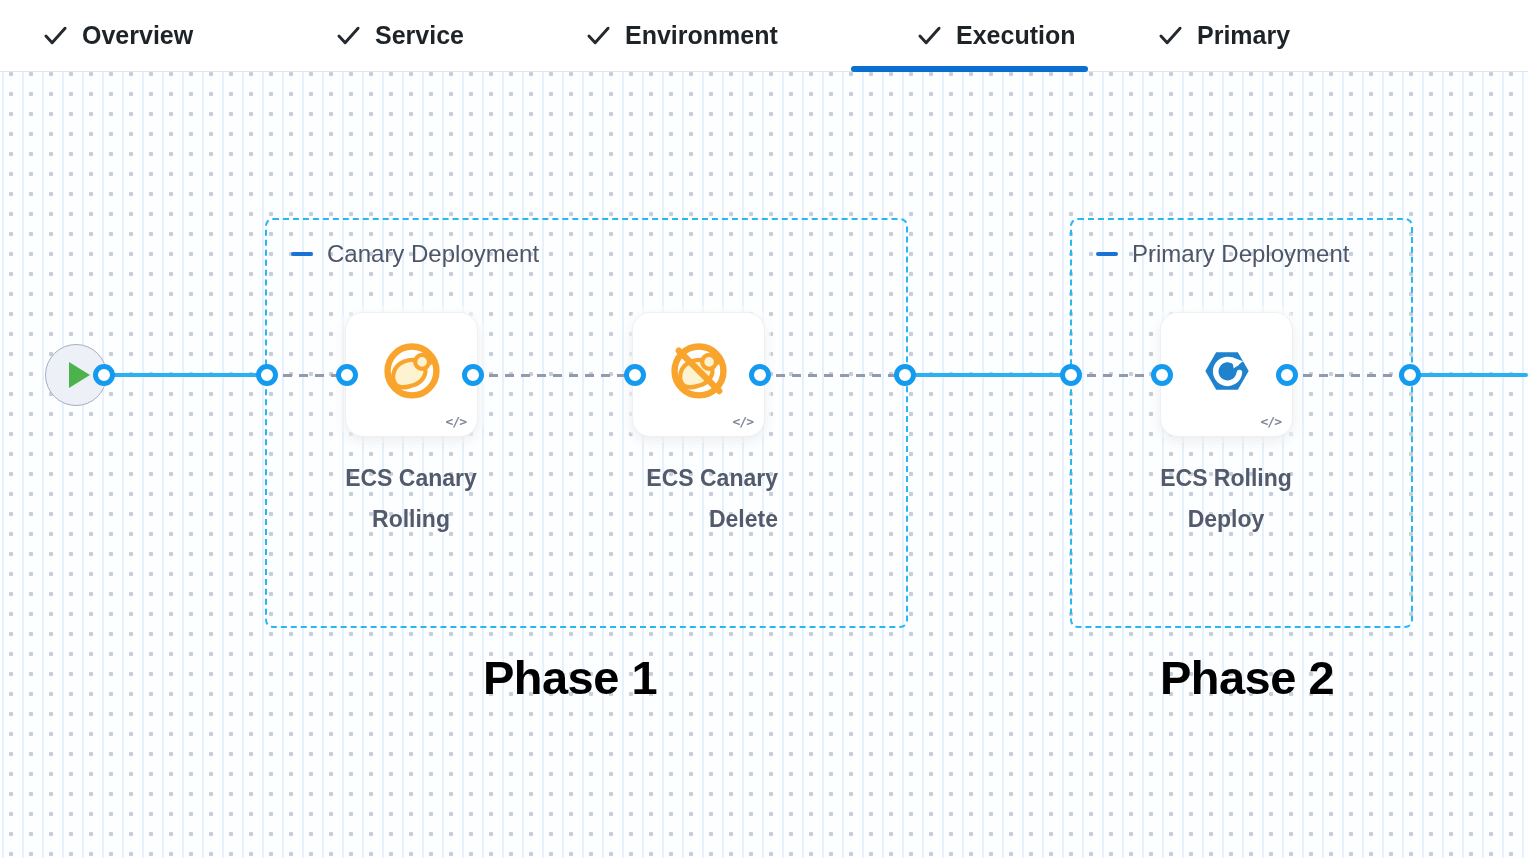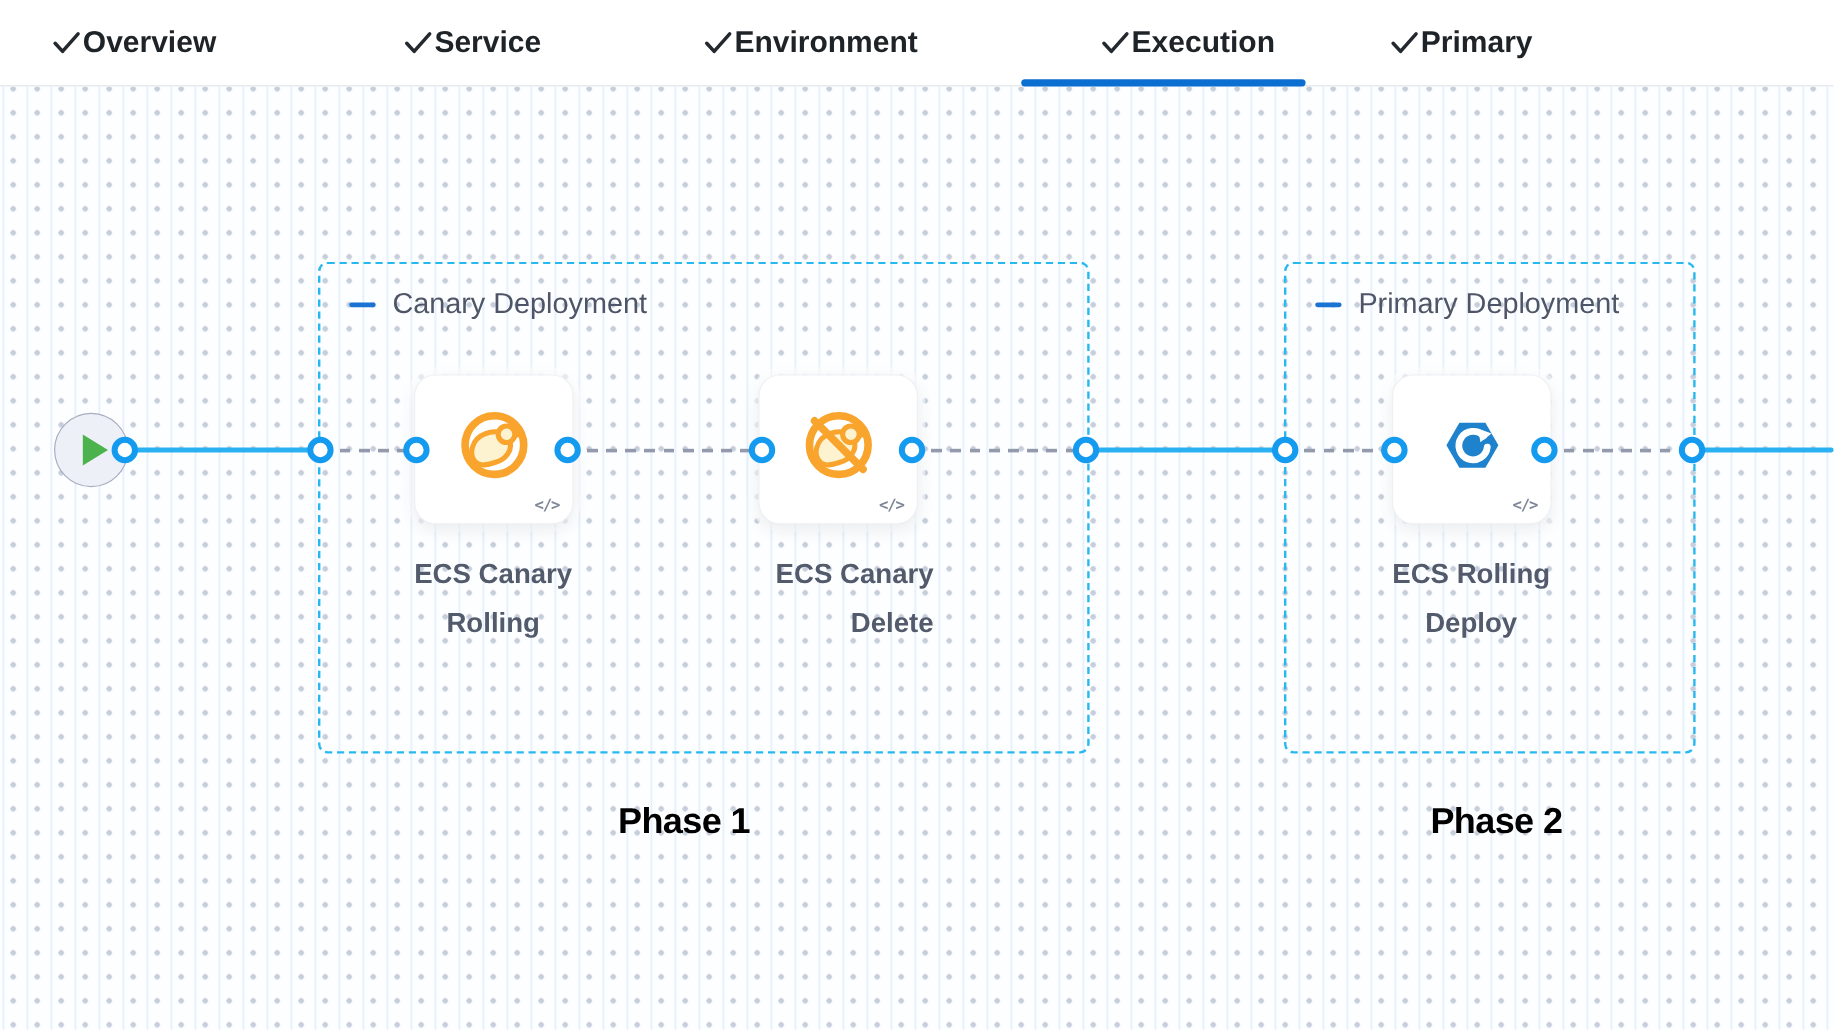--- a/index.html
+++ b/index.html
@@ -11,7 +11,7 @@
   
   .tabbar { position:absolute; top:0; left:0; width:1528px; height:72px;
             background:#ffffff; border-bottom:1px solid #e3e5ea; z-index:5; }
-  .tab { position:absolute; top:0; height:71px; display:flex; align-items:center; gap:0;
+  .tab { position:absolute; top:0; height:71px; display:flex; align-items:center; gap:13px;
          cursor:pointer; color:#1e2328; font-size:25px; font-weight:600; }
   .tab .chk { width:27px; height:27px; flex:0 0 auto; }
   .tab-underline { position:absolute; left:851px; top:66px; width:237px; height:6px;

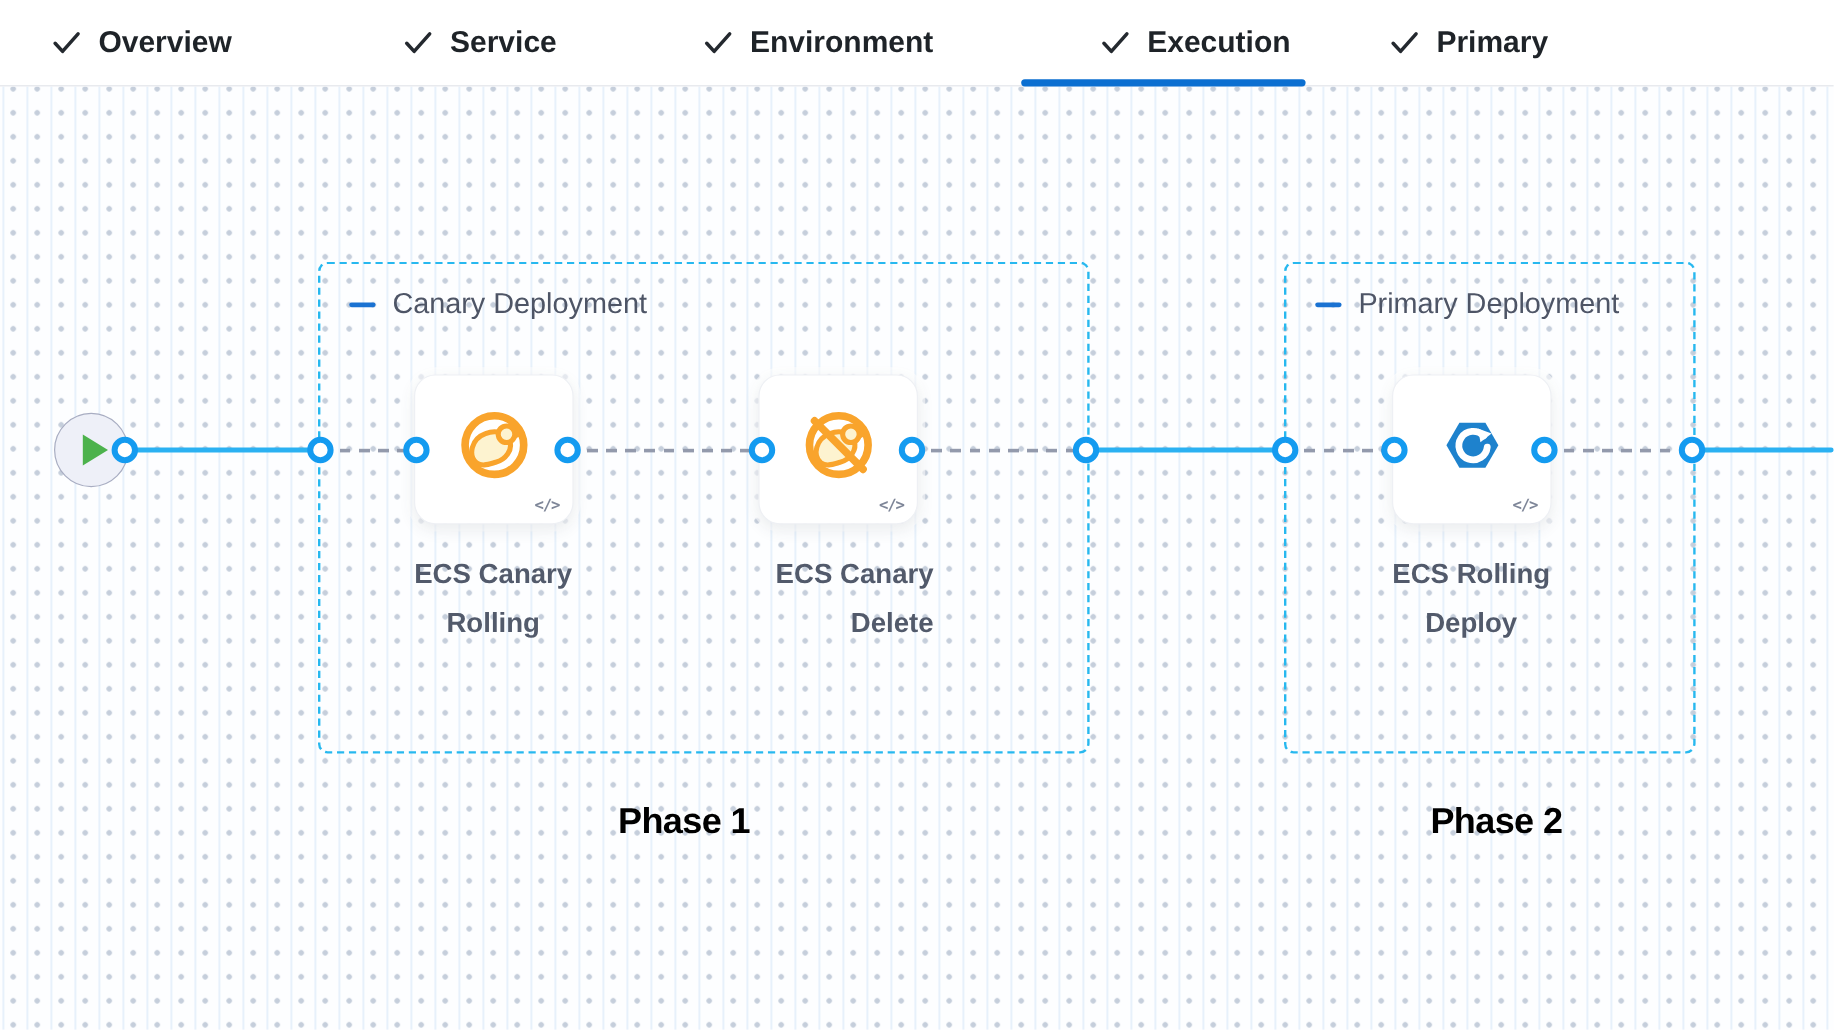--- a/index.html
+++ b/index.html
@@ -57,8 +57,8 @@
                 font-size:23px; font-weight:600; color:#525a6b; line-height:1.8; }
 
   
-  .phase-label { position:absolute; top:596px; width:300px; text-align:center;
-                 font-size:30px; font-weight:700; color:#000000; letter-spacing:-.5px; }
+  .phase-label { position:absolute; top:578px; width:300px; text-align:center;
+                 font-size:47px; font-weight:700; color:#000000; letter-spacing:-.5px; }
 </style>
 </head>
 <body>

